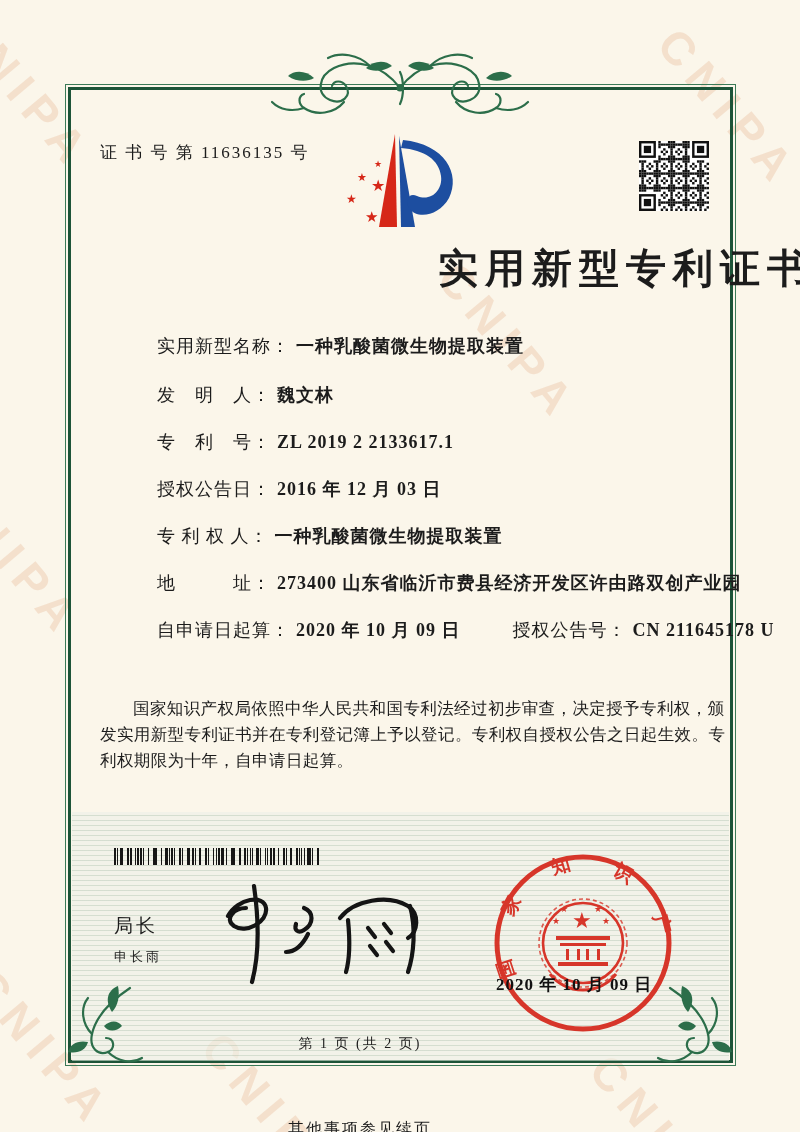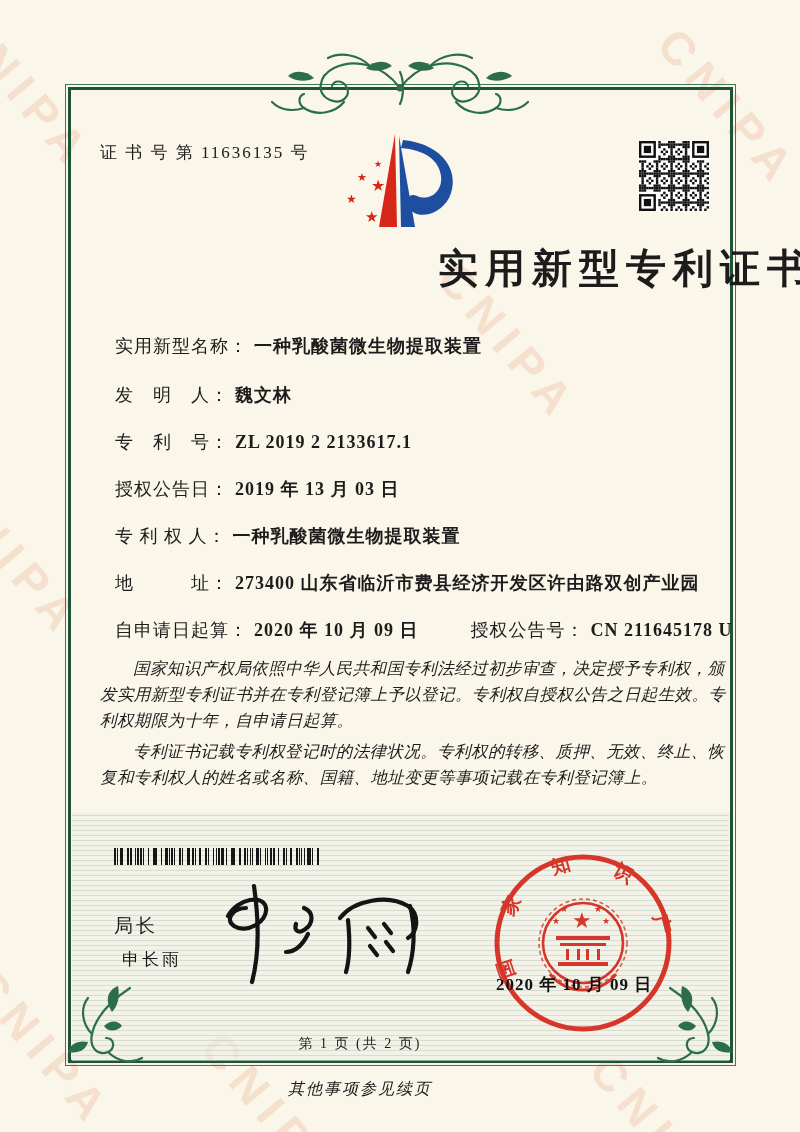--- a/index.html
+++ b/index.html
@@ -56,7 +56,7 @@
   .row{
     position:absolute;left:115px;z-index:2;font-size:18px;white-space:nowrap;
   }
-  .row .lbl{display:inline-block;letter-spacing:1px;}
+  .row .lbl{display:inline-block;letter-spacing:1px;margin-left:42px;}
   .row .val{letter-spacing:1px;margin-left:6px;font-weight:bold;}
   .row .lbl2{margin-left:52px;letter-spacing:1px;}
 

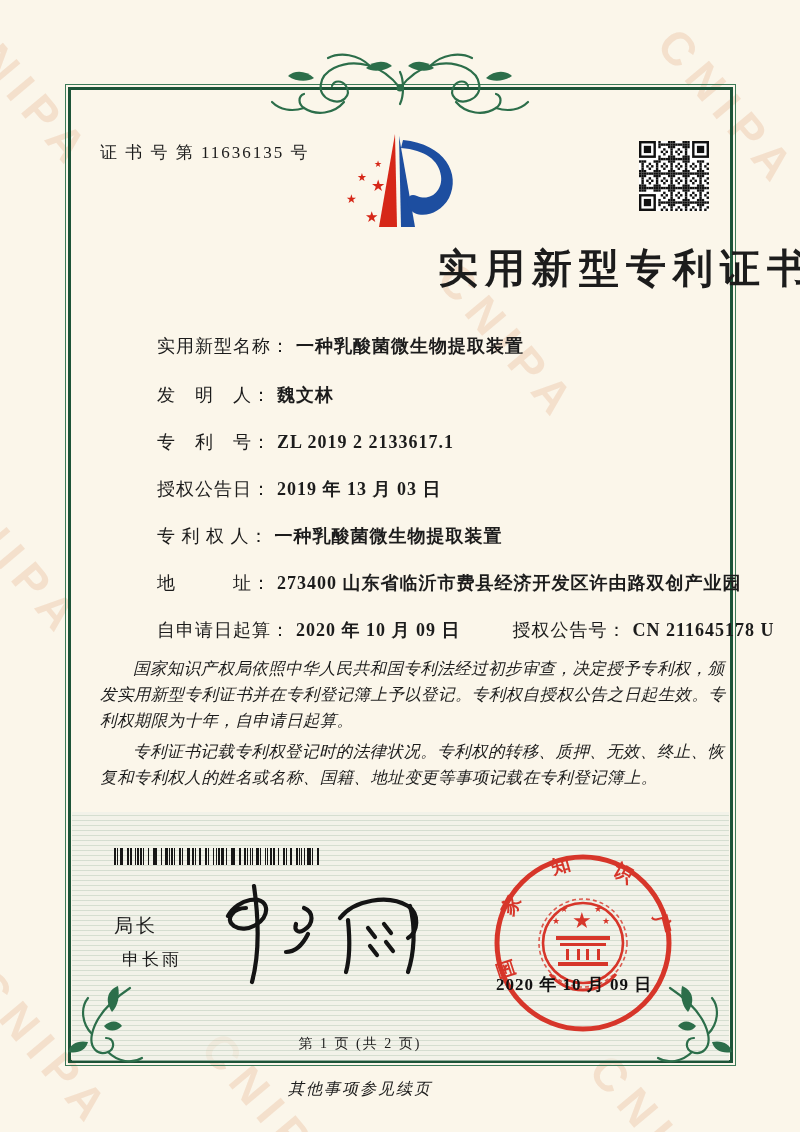--- a/index.html
+++ b/index.html
@@ -561,7 +561,7 @@
   <span class="lbl">专　利　号：</span><span class="val">ZL 2019 2 2133617.1</span>
 </div>
 <div class="row" style="top:477px;">
-  <span class="lbl">授权公告日：</span><span class="val">2019 年 13 月 03 日</span>
+  <span class="lbl">授权公告日：</span><span class="val">2016 年 12 月 03 日</span>
 </div>
 <div class="row" style="top:524px;">
   <span class="lbl">专 利 权 人：</span><span class="val">一种乳酸菌微生物提取装置</span>

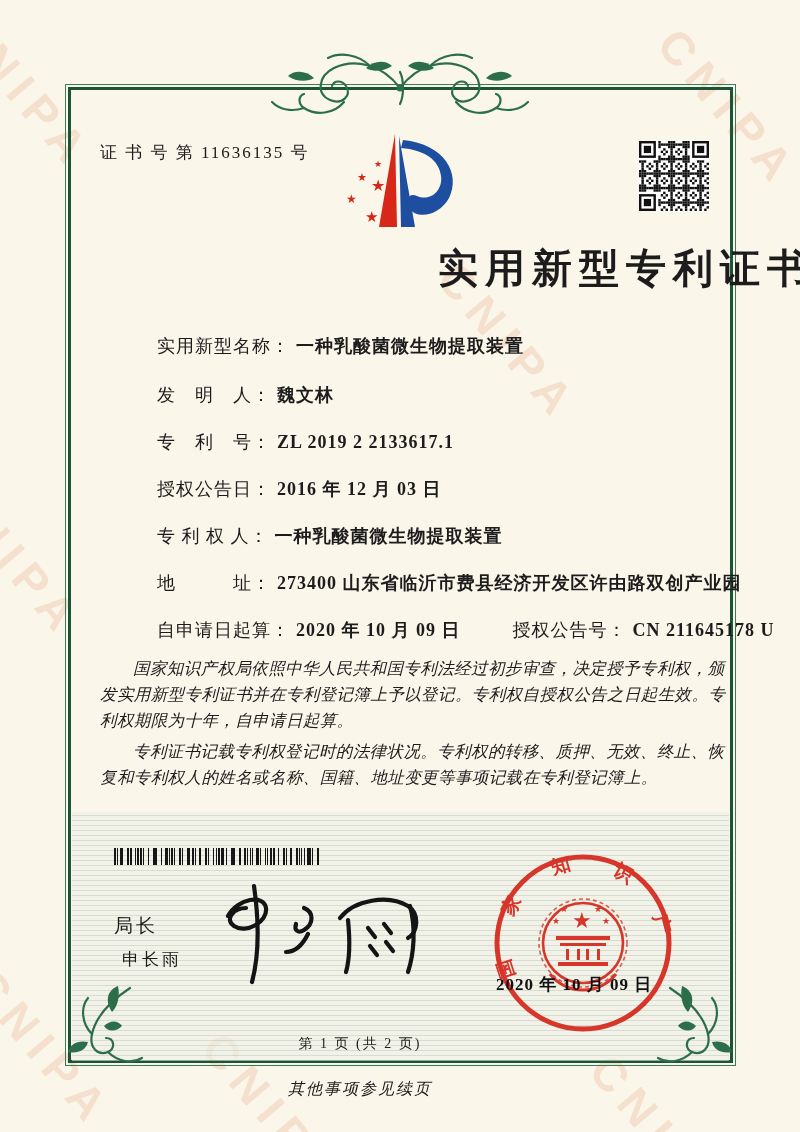--- a/index.html
+++ b/index.html
@@ -10,7 +10,7 @@
     color:#1c1c1c;
   }
   .serif{font-family:"Liberation Serif","DejaVu Serif",serif;}
-  .kai{font-style:italic;}
+  .kai{margin-top:40px;}
 
   
   .wm{

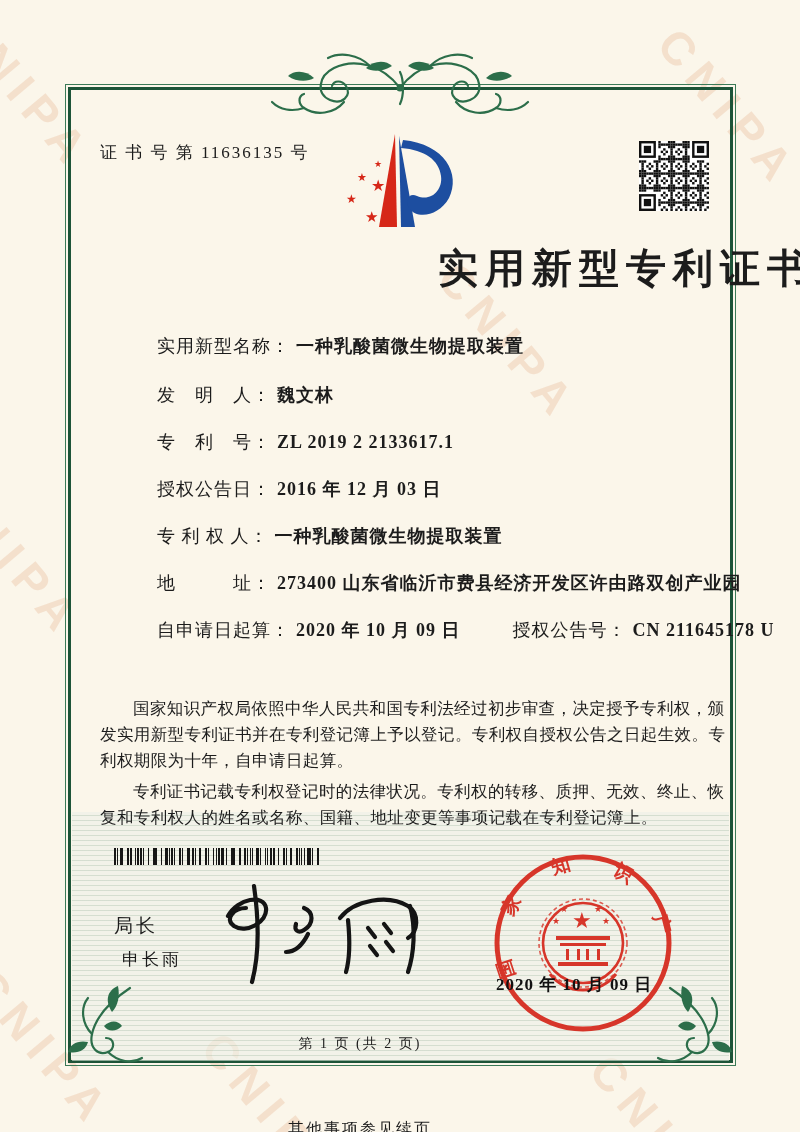--- a/index.html
+++ b/index.html
@@ -575,7 +575,6 @@
 
 <div class="paras kai">
   <p>国家知识产权局依照中华人民共和国专利法经过初步审查，决定授予专利权，颁发实用新型专利证书并在专利登记簿上予以登记。专利权自授权公告之日起生效。专利权期限为十年，自申请日起算。</p>
-  <p>专利证书记载专利权登记时的法律状况。专利权的转移、质押、无效、终止、恢复和专利权人的姓名或名称、国籍、地址变更等事项记载在专利登记簿上。</p>
 </div>
 
 <div class="barcode"></div>

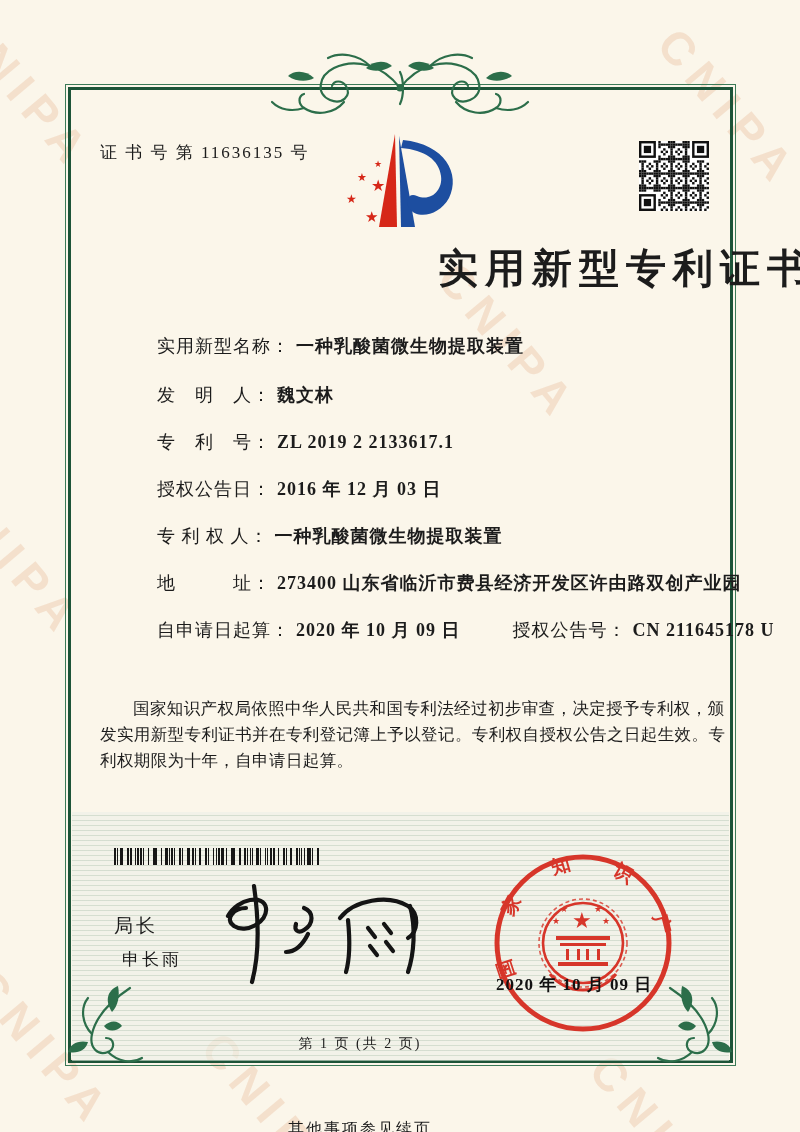--- a/index.html
+++ b/index.html
@@ -85,9 +85,8 @@
   }
   .sig-name{
     position:absolute;left:114px;top:948px;z-index:2;
-    font-size:17px;font-weight:500;letter-spacing:3px;
+    font-size:13px;font-weight:500;letter-spacing:3px;
     font-family:"Liberation Sans","DejaVu Sans",sans-serif;
-    margin-left:8px;
   }
   .signature-svg{position:absolute;left:212px;top:878px;z-index:2;}
 

